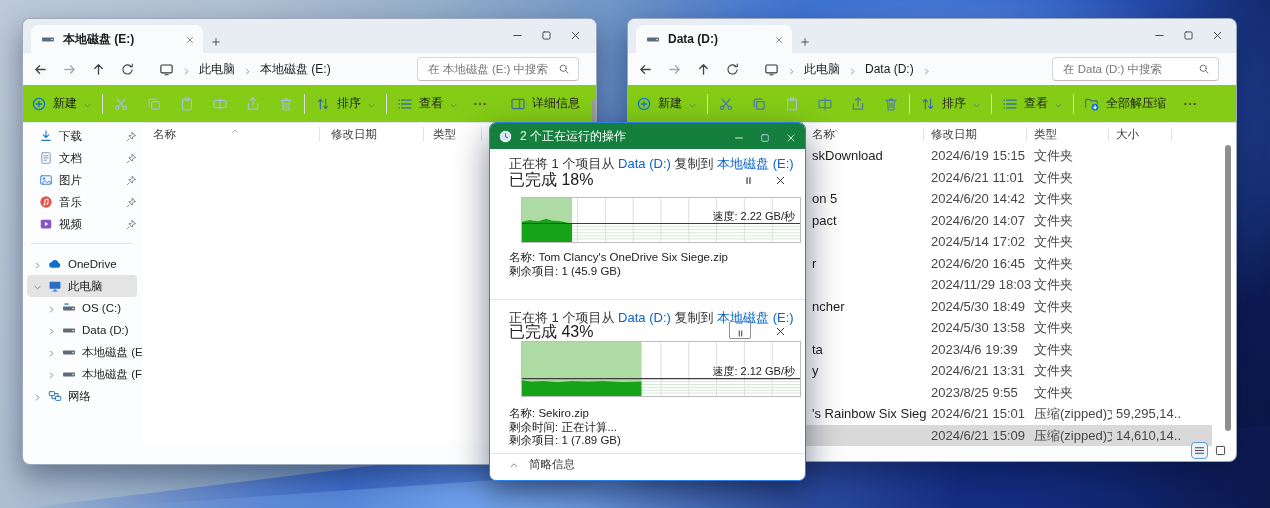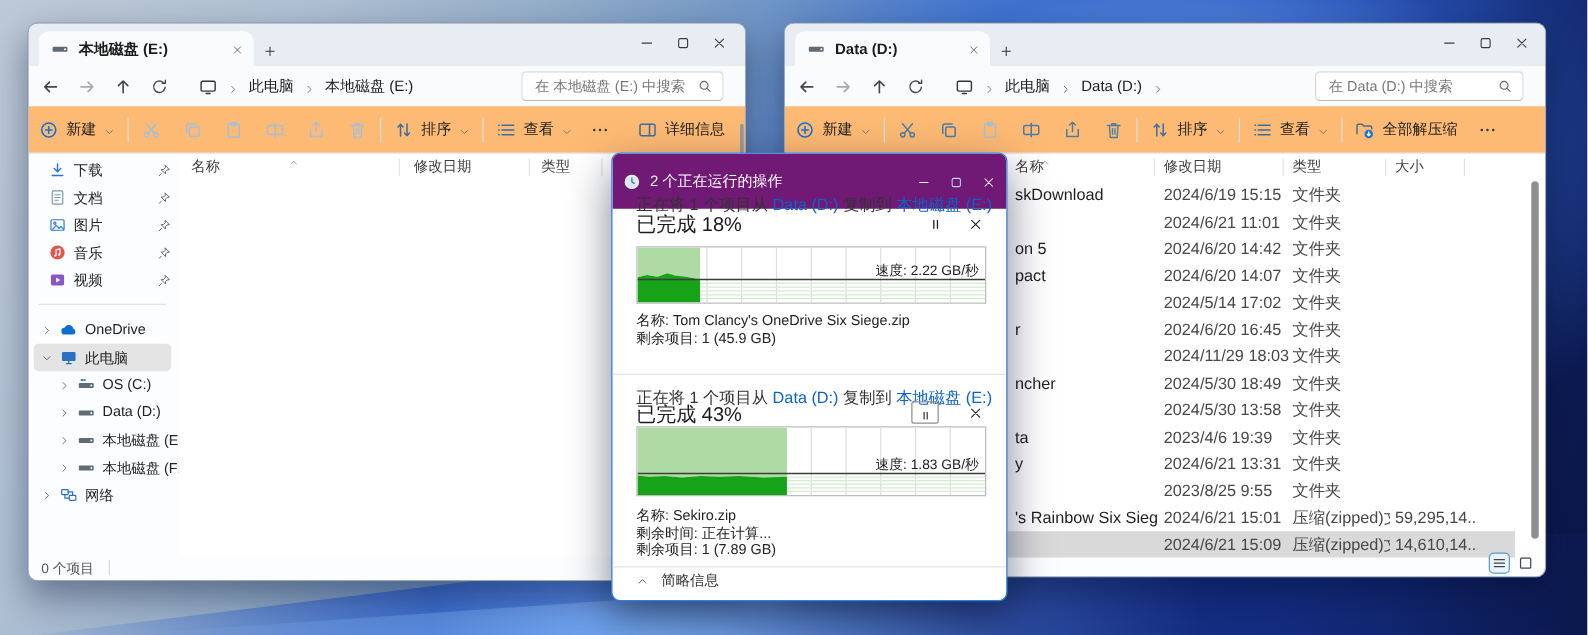--- a/index.html
+++ b/index.html
@@ -33,7 +33,7 @@
   .searchbox{position:absolute;top:4px;height:24px;border:1px solid #d6d6d6;border-bottom-color:#bdbdbd;border-radius:4px;background:#fff;
     display:flex;align-items:center;padding:0 8px 0 10px;font-size:11.5px;color:#777}
   .searchbox .sic-srch{width:12px;height:12px;color:#666;margin-left:auto}
-  .toolbar{position:absolute;left:0;right:0;top:66px;height:38px;background:#fdba74;border-bottom:1px solid #e4e7eb;display:flex;align-items:center;padding:0 8px}
+  .toolbar{position:absolute;left:0;right:0;top:66px;height:38px;background:#84cc16;border-bottom:1px solid #e4e7eb;display:flex;align-items:center;padding:0 8px}
   .tgroup{display:flex;align-items:center;gap:6px;font-size:12px;color:#222}
   .tsep{width:1px;height:20px;background:#dcdcdc;margin:0 10px}
   .tbic{width:16px;height:16px}

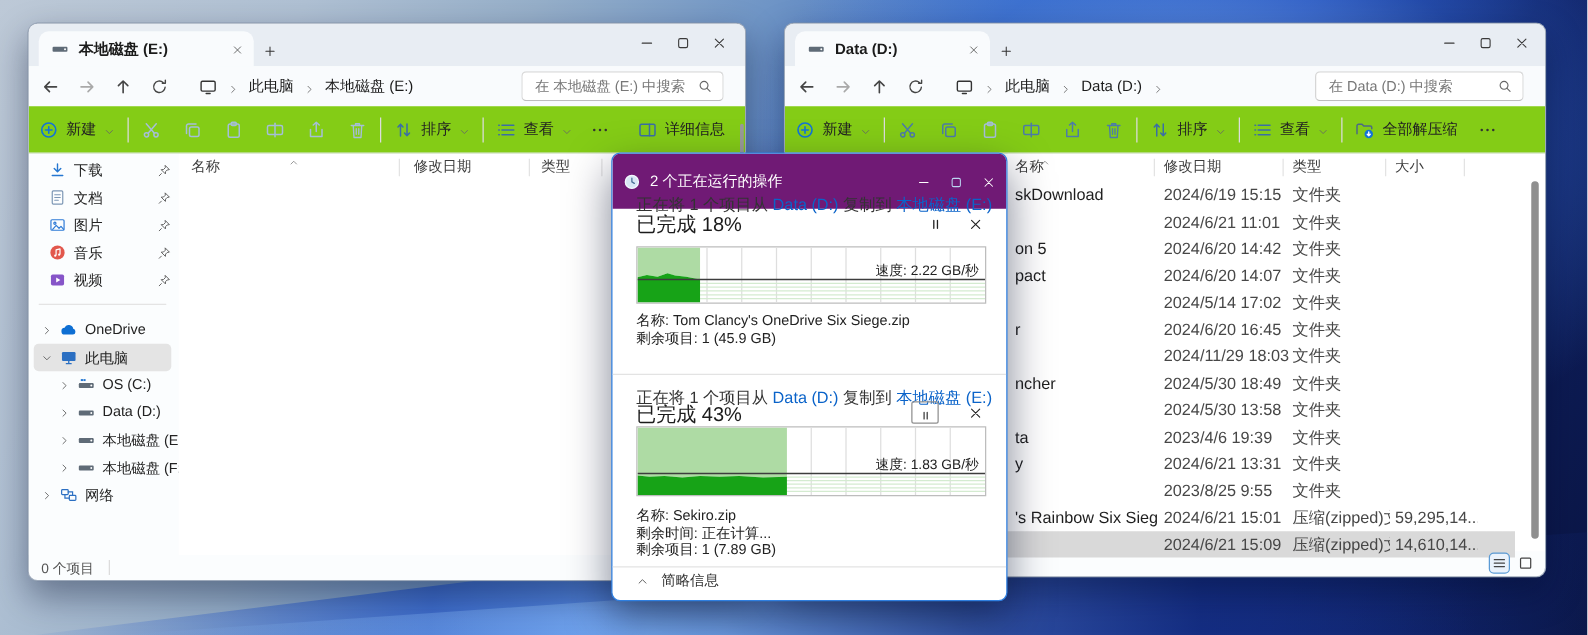--- a/index.html
+++ b/index.html
@@ -93,7 +93,7 @@
   
   #dlg{position:absolute;left:489px;top:122px;width:317px;height:359px;background:#fff;z-index:10;
     border:1px solid #2f7fe0;border-radius:7px;box-shadow:0 14px 34px rgba(0,10,40,.5);overflow:hidden}
-  .dtitle{position:absolute;left:0;right:0;top:0;height:44px;background:#701a75;display:flex;align-items:center;padding:12px 8px;gap:7px}
+  .dtitle{position:absolute;left:0;right:0;top:0;height:26px;background:#15803d;display:flex;align-items:center;padding:12px 8px;gap:7px}
   .dtitle .dic{width:15px;height:15px}
   .dtitle .dtext{font-size:12px;color:#fff}
   .dctl{margin-left:auto;display:flex;gap:14px;align-items:center}

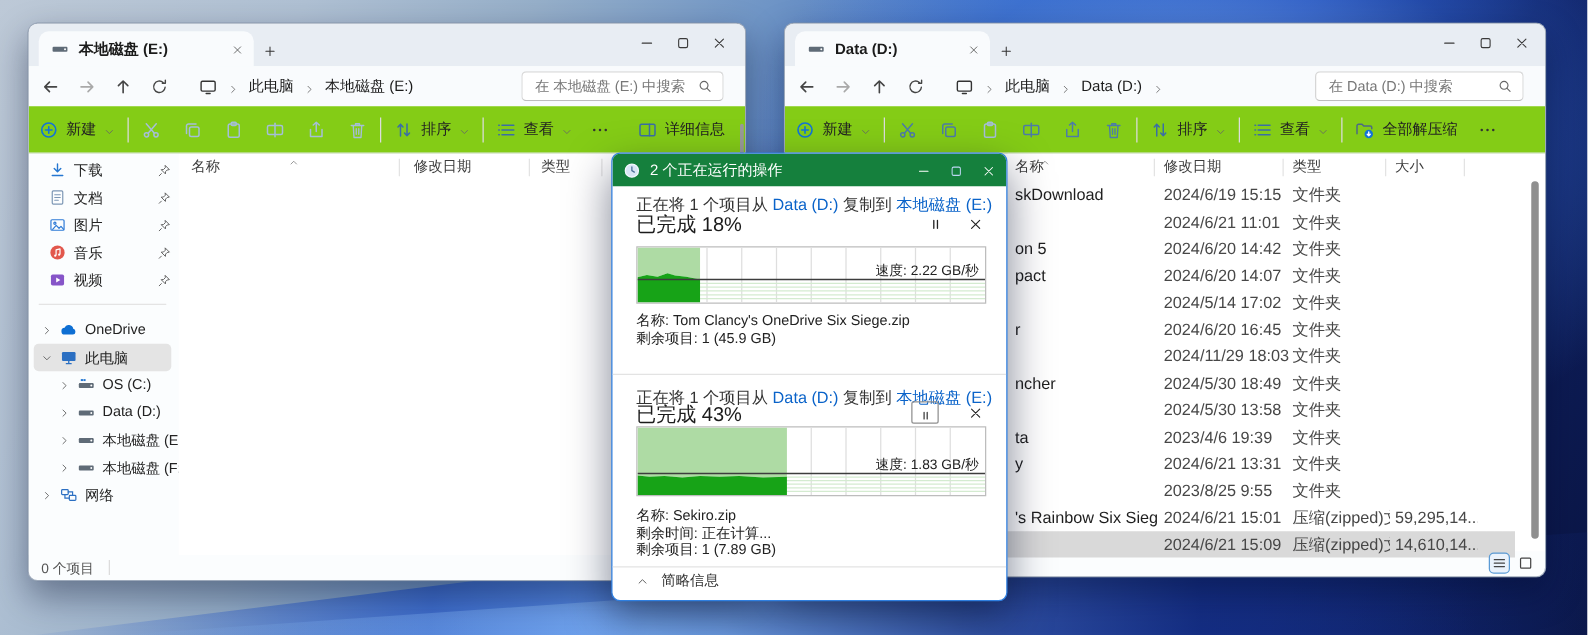--- a/index.html
+++ b/index.html
@@ -108,7 +108,7 @@
   .opbtn{position:absolute;width:13px;height:13px;color:#222}
   .opbtn.boxed{width:22px;height:18px;border:1px solid #8f8f8f;border-radius:2px;display:flex;align-items:center;justify-content:center}
   .opbtn.boxed span{width:11px;height:11px;display:block}
-  .chart{position:absolute;left:0;width:280px;border:1px solid #bdbdbd;background:#fff}
+  .chart{position:absolute;left:12px;width:280px;border:1px solid #bdbdbd;background:#fff}
   #op0 .chart{top:42px;height:46px}
   #op1 .chart{top:32px;height:56px}
   .chart svg{position:absolute;inset:0}

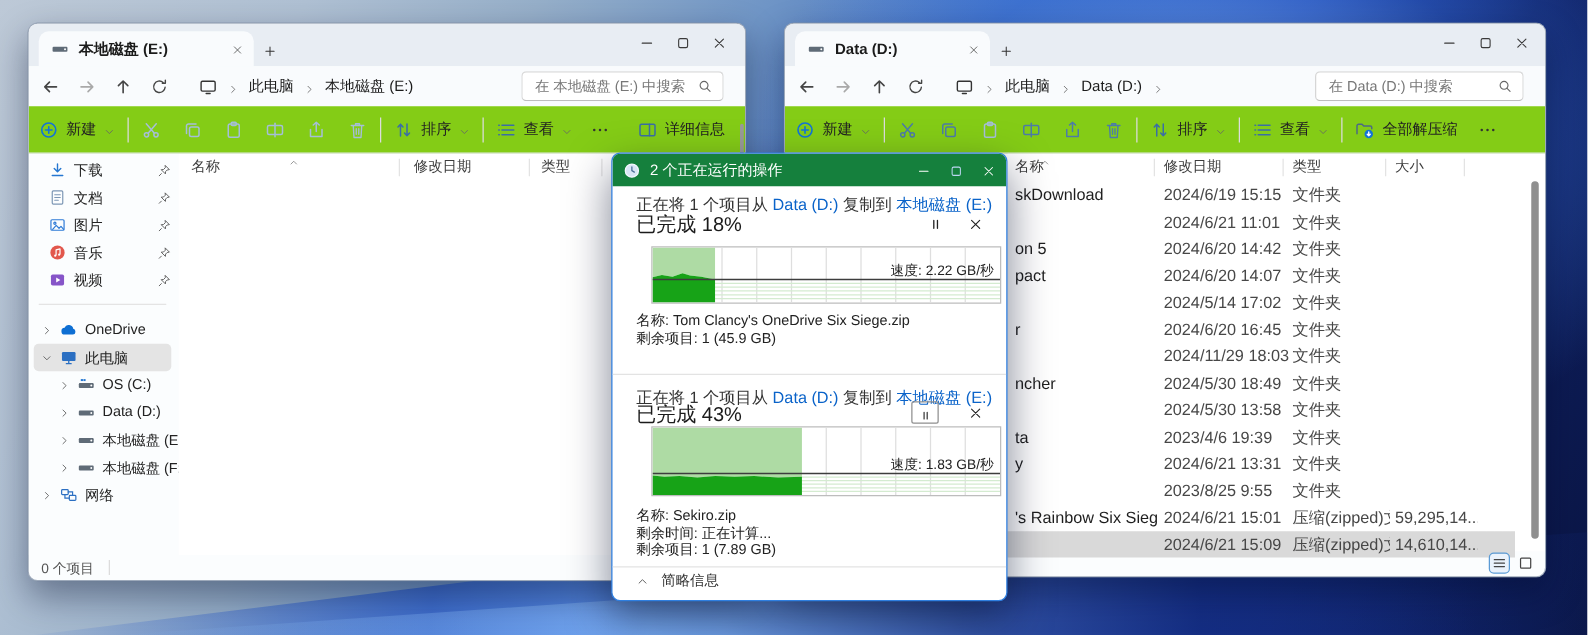--- a/index.html
+++ b/index.html
@@ -769,7 +769,7 @@
             <polygon points="0.00,71.00 3.44,73.00 7.74,72.00 12.90,74.00 18.06,72.00 23.65,73.00 29.24,72.00 36.12,74.00 43.00,73.00 43.00,100.00 0.00,100.00" fill="#17a317"></polygon>
             <line x1="0" y1="68" x2="100" y2="68" stroke="#3d3d3d" stroke-width="1.2" vector-effect="non-scaling-stroke"></line>
           </svg>
-          <div class="spd" style="top:calc(68% - 15px)">速度: 1.83 GB/秒</div>
+          <div class="spd" style="top:calc(68% - 15px)">速度: 2.12 GB/秒</div>
         </div>
       <div class="op-details">
         <div>名称: Sekiro.zip</div>

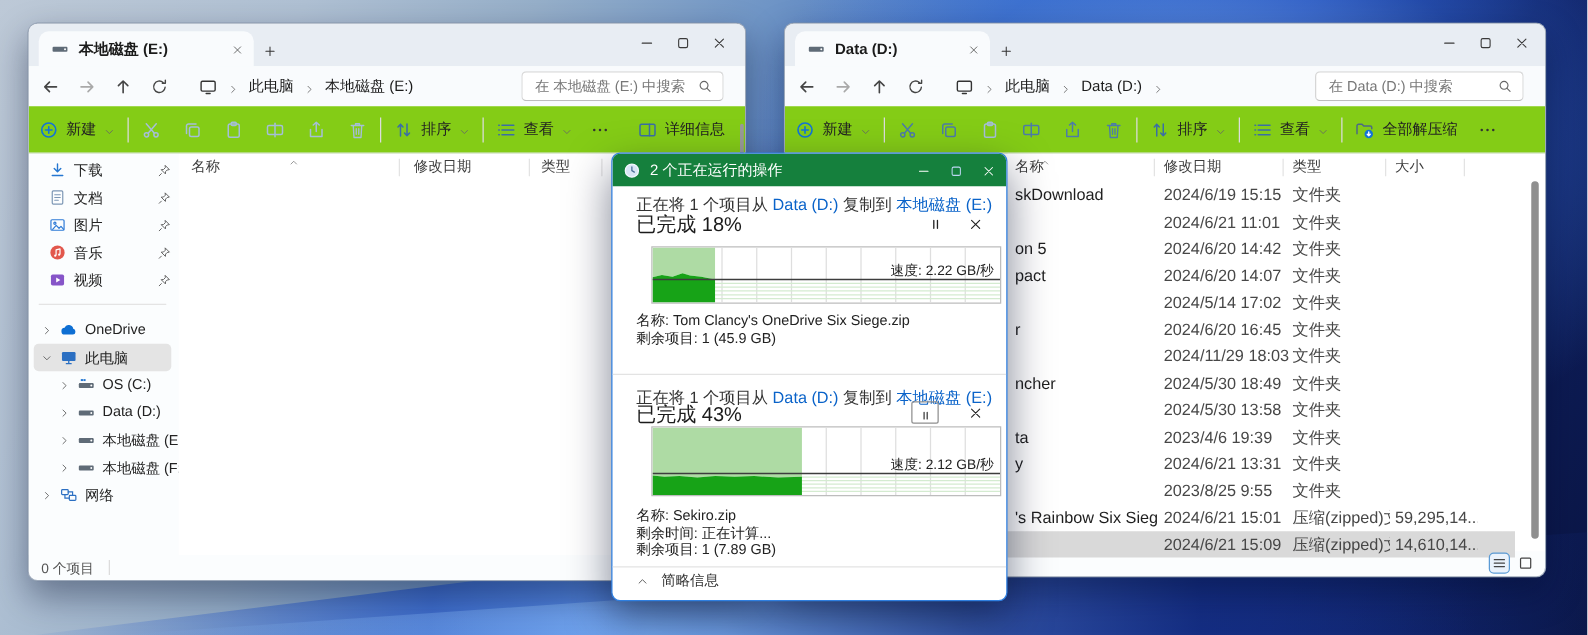--- a/index.html
+++ b/index.html
@@ -407,10 +407,6 @@
         <span class="hv" style="left:338px"></span>
       </div>
     </div>
-    <div class="statusbar">
-      <span>0 个项目</span>
-      <span class="stsep"></span>
-    </div>
   </section>
 
   <section class="win" id="winR">

